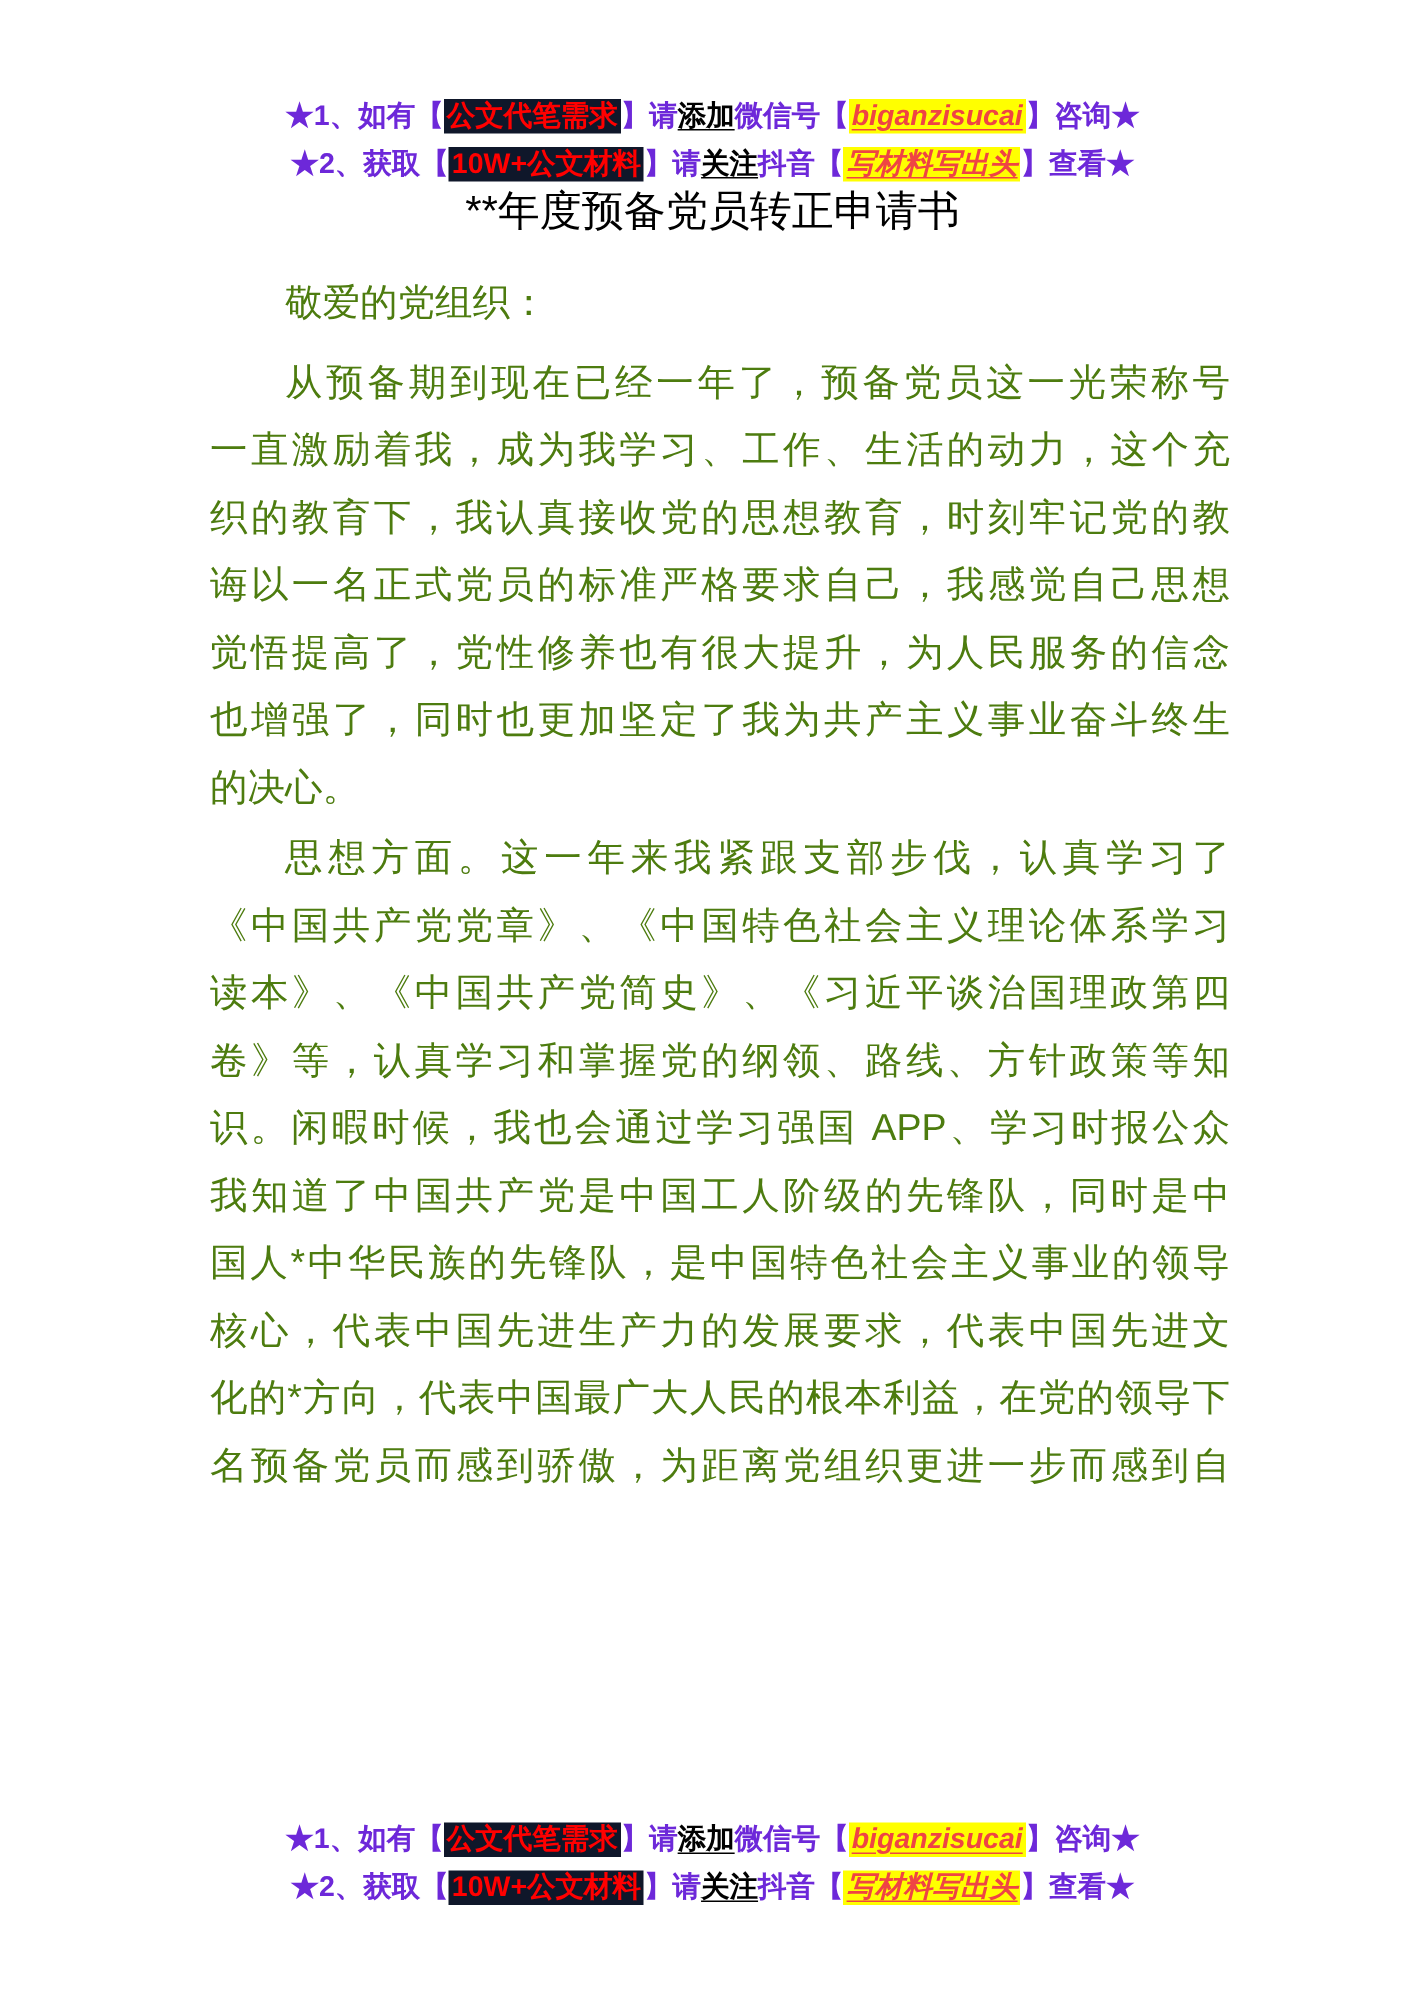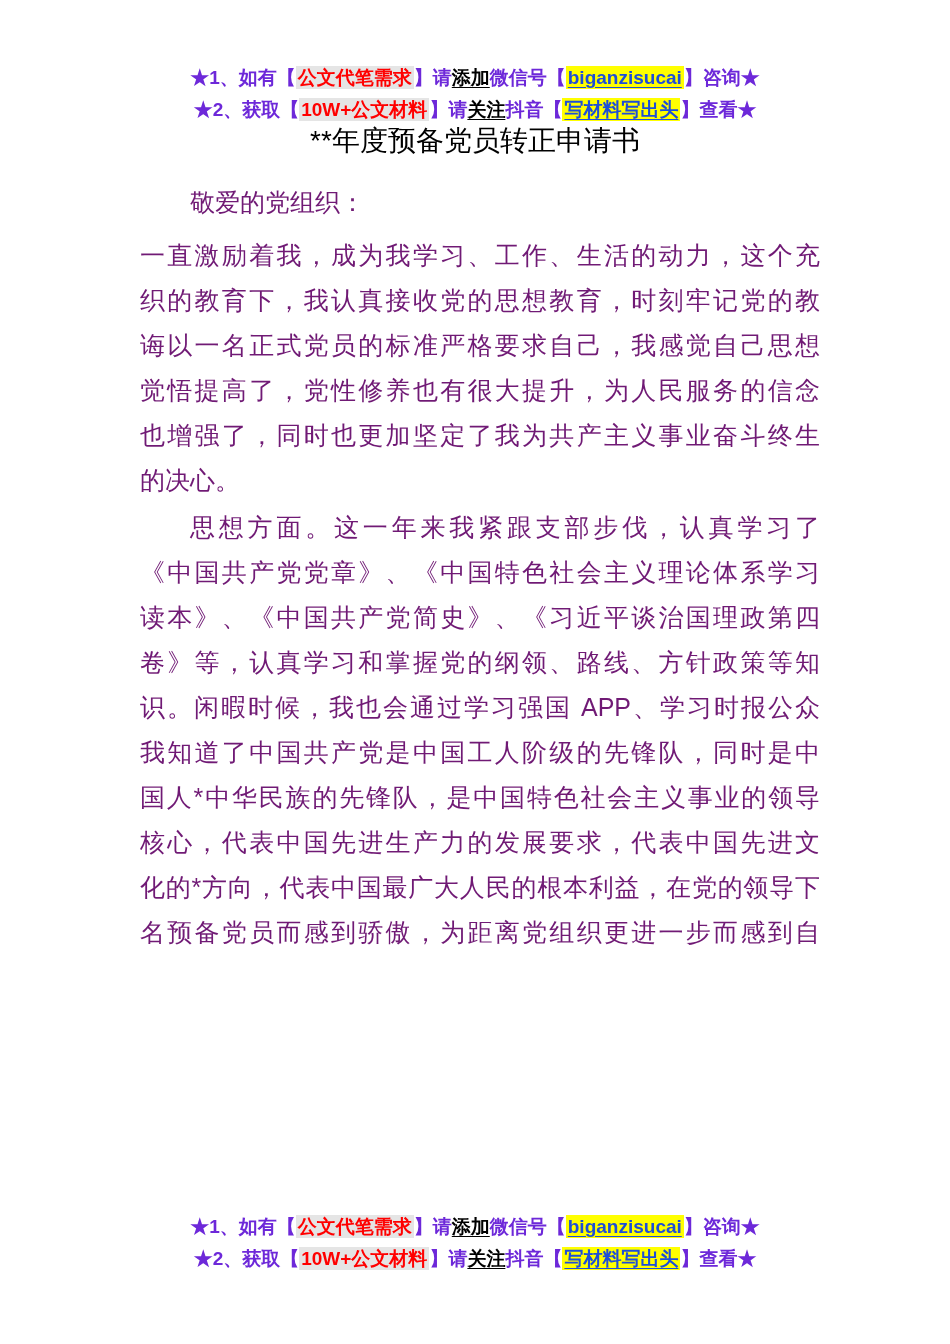--- a/index.html
+++ b/index.html
@@ -32,7 +32,7 @@
   .banner-bottom { top: 1211px; }
   .seg-plain { color: #6d28d9; text-align: right; }
   .seg-hl-red {
-    background: #e5e5e5;
+    background: #0f172a;
     color: #ff0000;
     padding: 1px 2px;
     text-align: right;

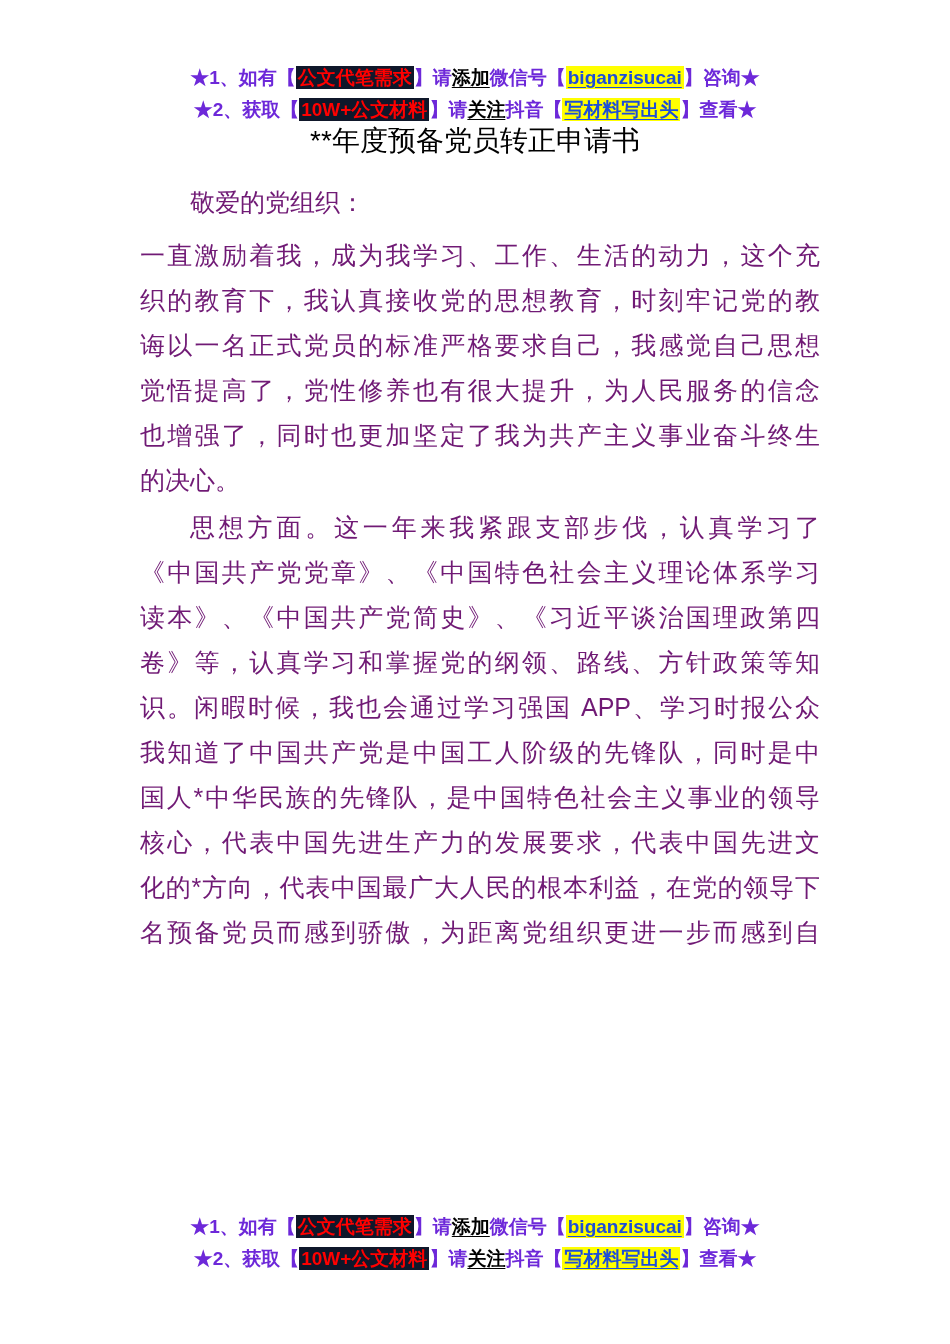--- a/index.html
+++ b/index.html
@@ -44,10 +44,11 @@
   }
   .seg-hl-red-underline {
     background: #ffff00;
-    color: #1d4ed8;
+    color: #ef4444;
     padding: 1px 2px;
     text-decoration: underline;
     text-underline-offset: 3px;
+    font-style: italic;
   }
   
   .title {

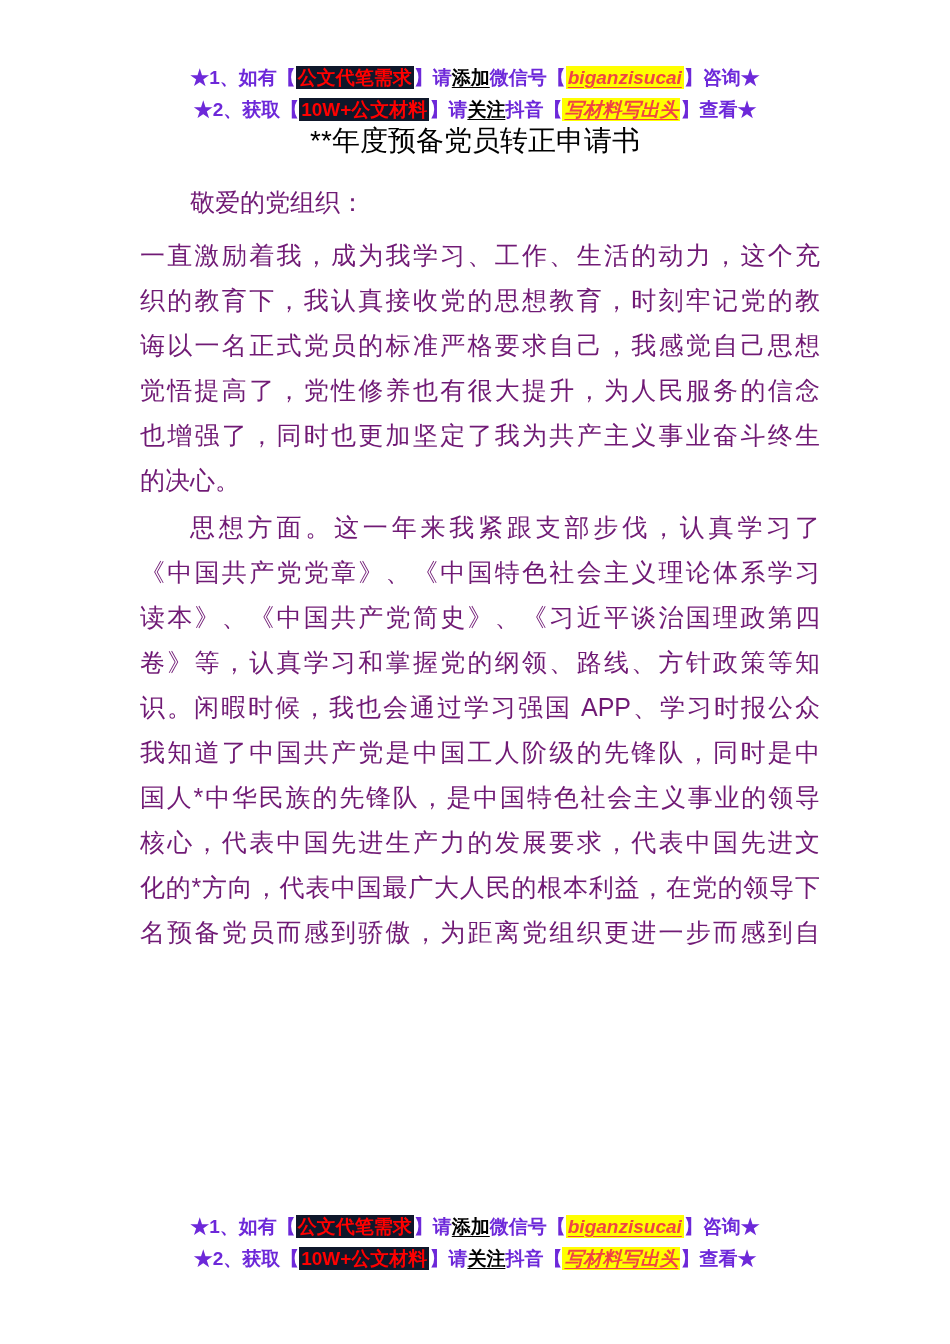--- a/index.html
+++ b/index.html
@@ -70,7 +70,7 @@
     left: 140px;
     width: 680px;
     font-size: 25px;
-    color: #701a75;
+    color: #4d7c0f;
   }
   .line {
     line-height: 45px;

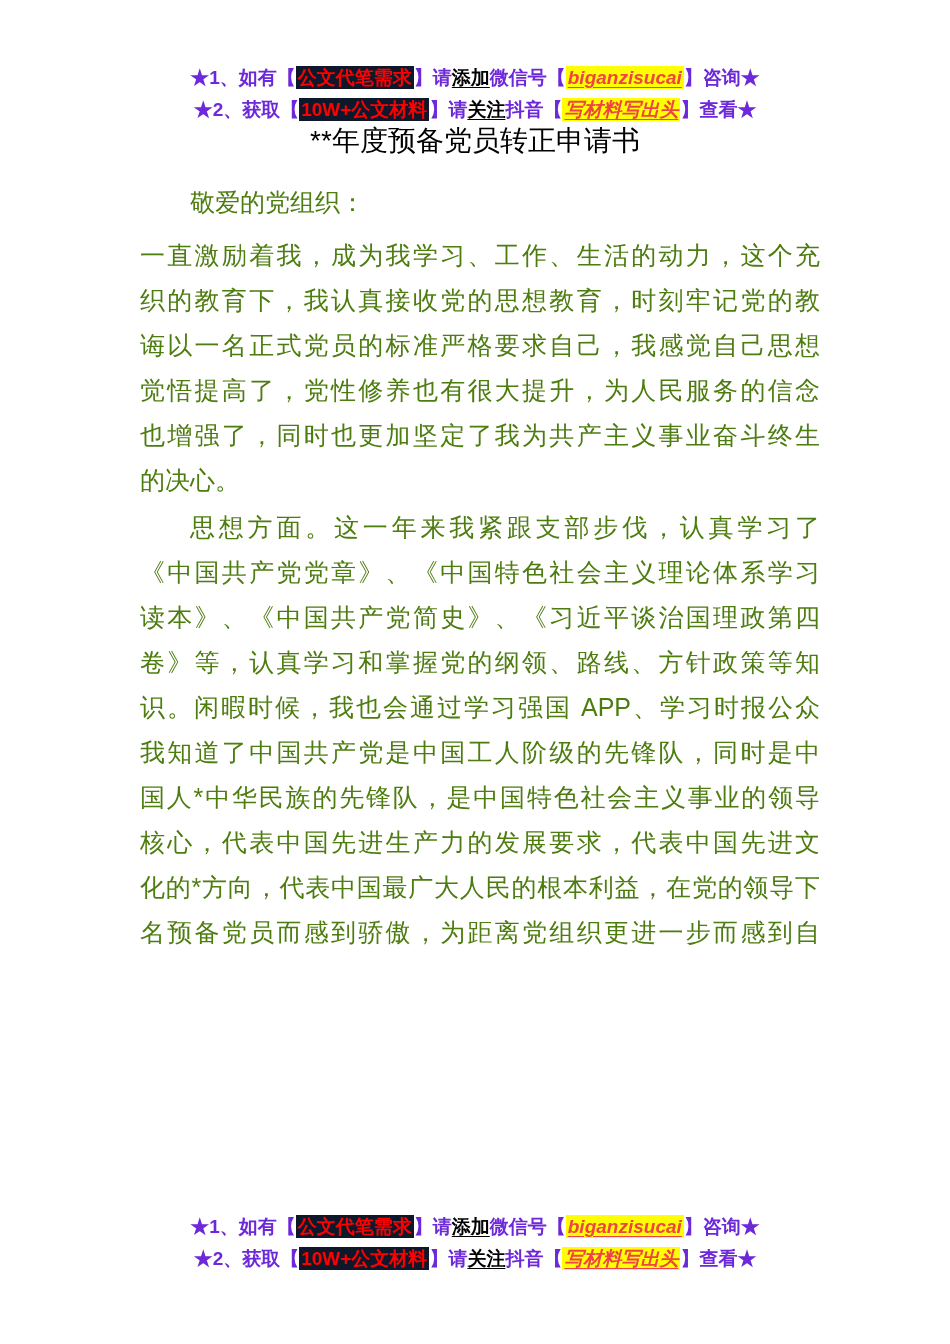--- a/index.html
+++ b/index.html
@@ -102,6 +102,7 @@
     <div class="line salutation">敬爱的党组织：</div>
 
   <div class="para">
+        <div class="line first j">从预备期到现在已经一年了，预备党员这一光荣称号</div>
         <div class="line j">一直激励着我，成为我学习、工作、生活的动力，这个充</div>
         <div class="line j">织的教育下，我认真接收党的思想教育，时刻牢记党的教</div>
         <div class="line j">诲以一名正式党员的标准严格要求自己，我感觉自己思想</div>

